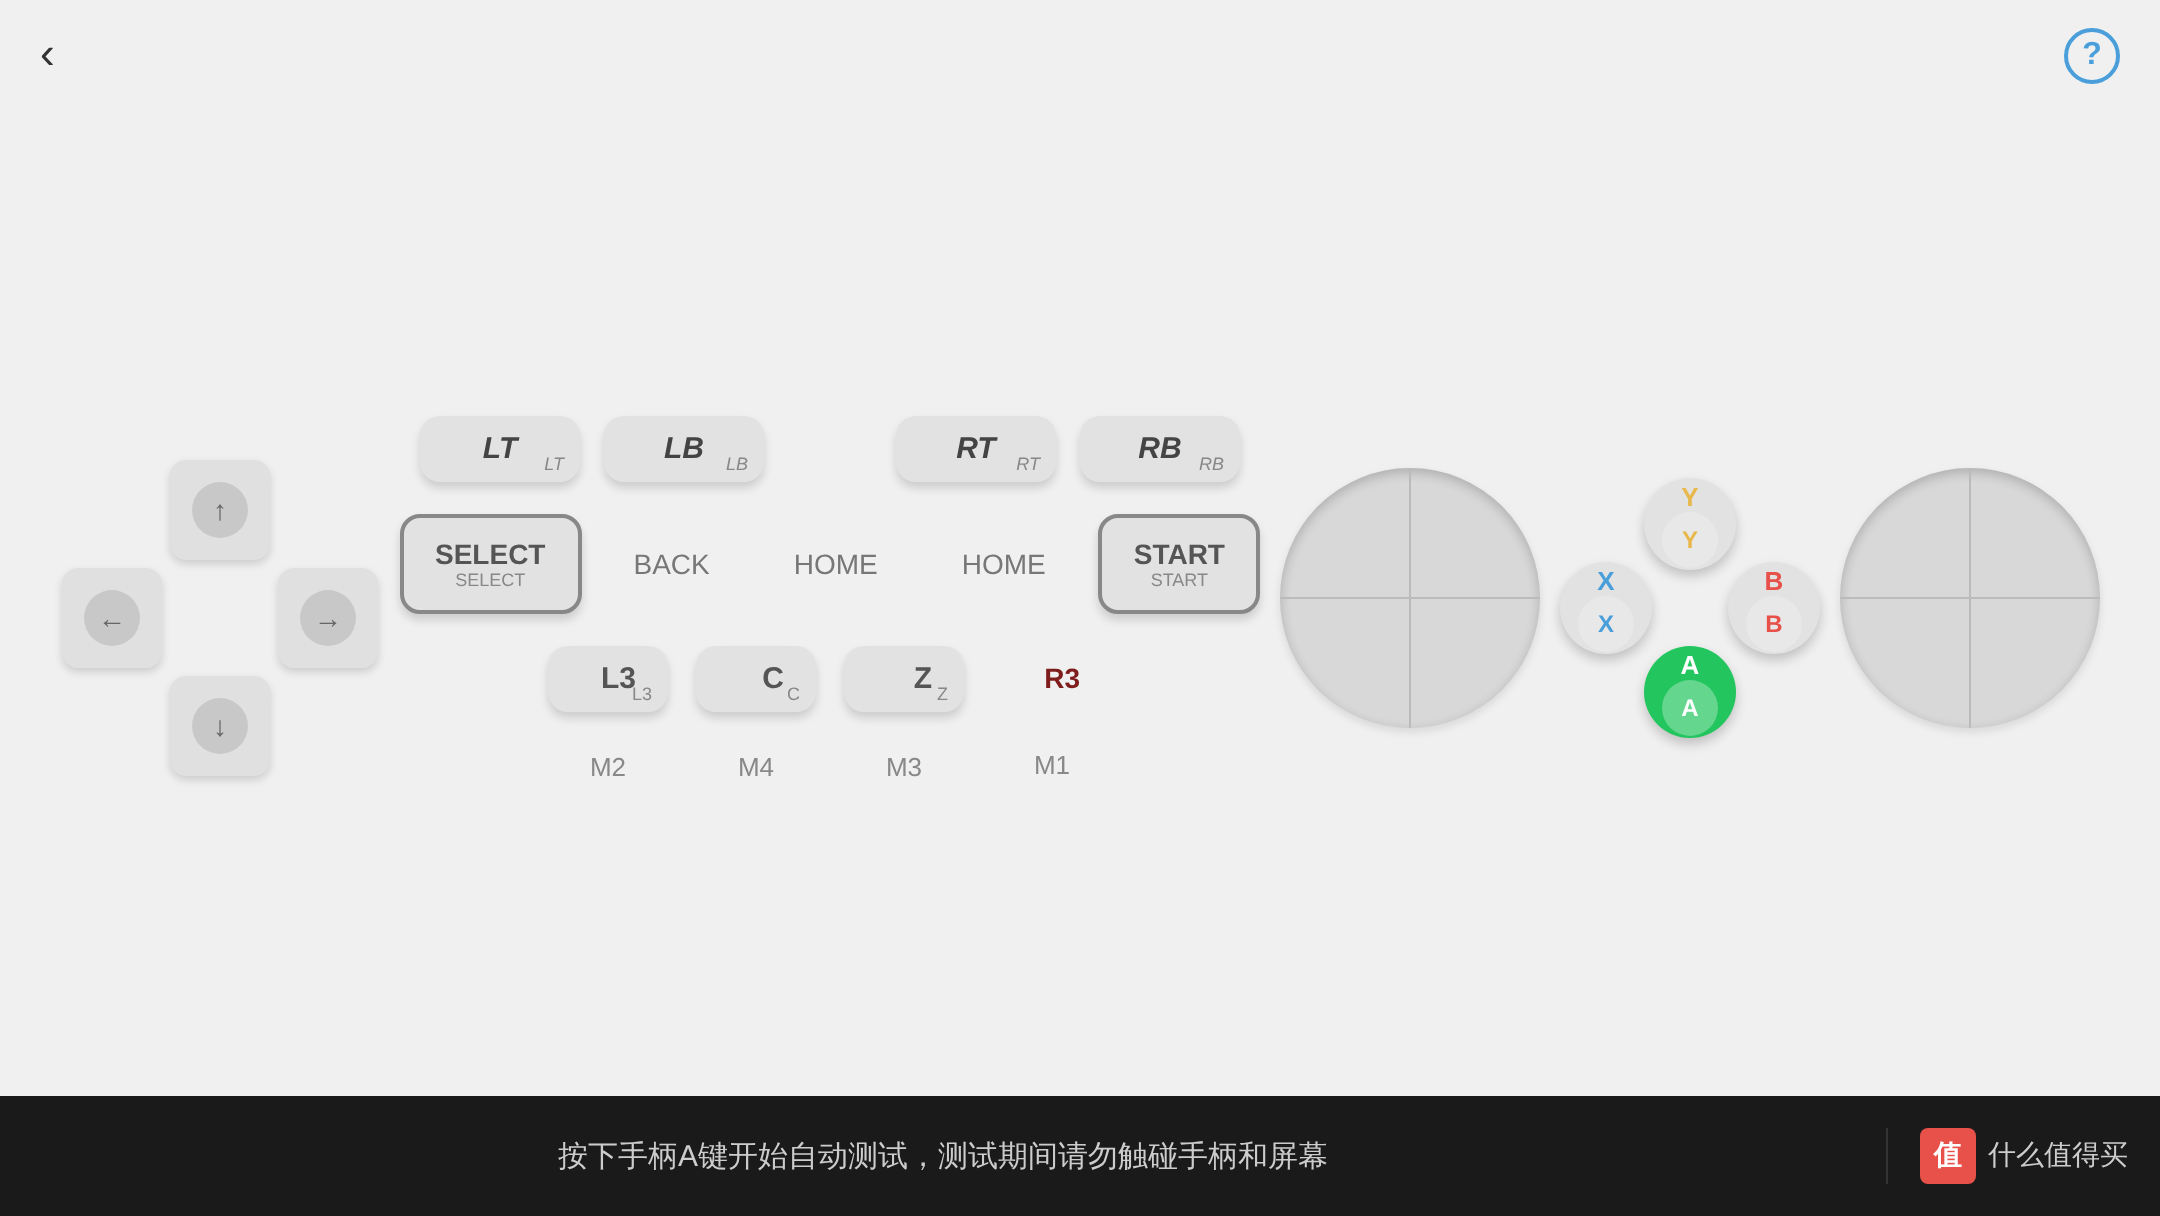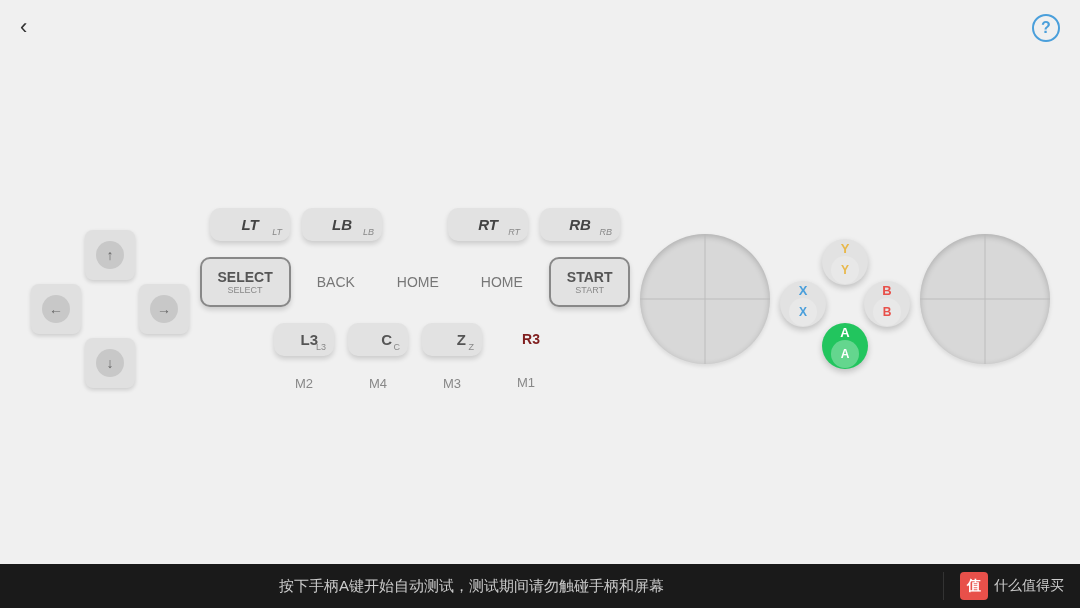--- a/index.html
+++ b/index.html
@@ -319,7 +319,7 @@
       bottom: 0;
       left: 0;
       right: 0;
-      height: 44px;
+      height: 60px;
       background: #1a1a1a;
       display: flex;
       align-items: center;

